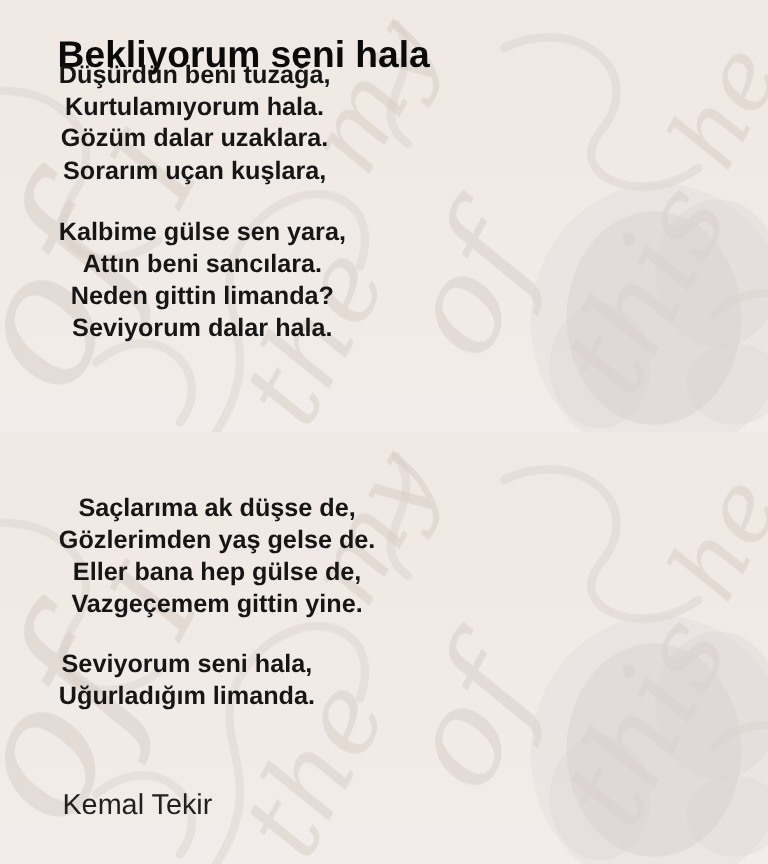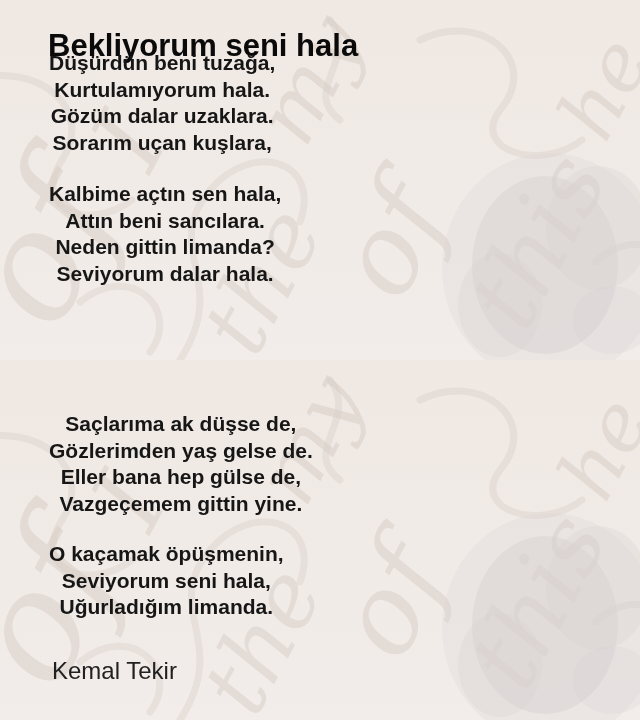--- a/index.html
+++ b/index.html
@@ -109,7 +109,7 @@
   </div>
 
   <div class="stanza stanza-2">
-    <div>Kalbime açtın sen hala,</div>
+    <div>Kalbime gülse sen yara,</div>
     <div>Attın beni sancılara.</div>
     <div>Neden gittin limanda?</div>
     <div>Seviyorum dalar hala.</div>

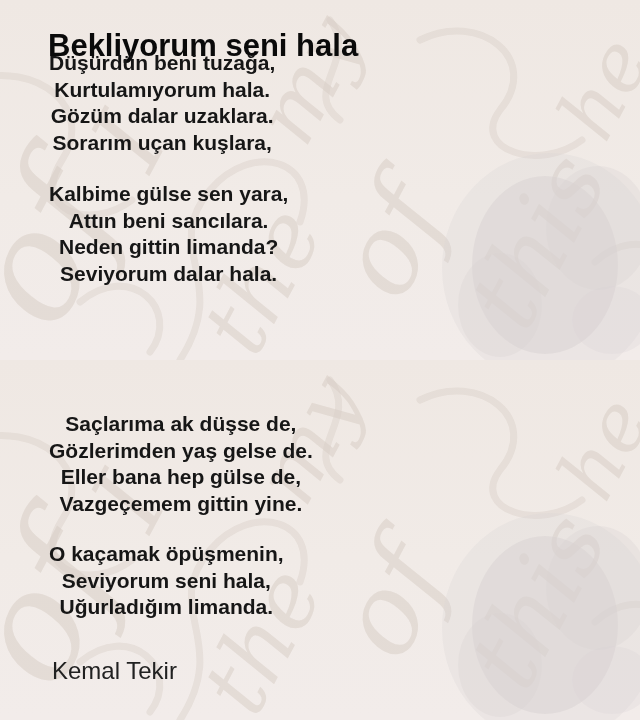--- a/index.html
+++ b/index.html
@@ -123,7 +123,6 @@
   </div>
 
   <div class="stanza stanza-4">
-    <div>O kaçamak öpüşmenin,</div>
     <div>Seviyorum seni hala,</div>
     <div>Uğurladığım limanda.</div>
   </div>

